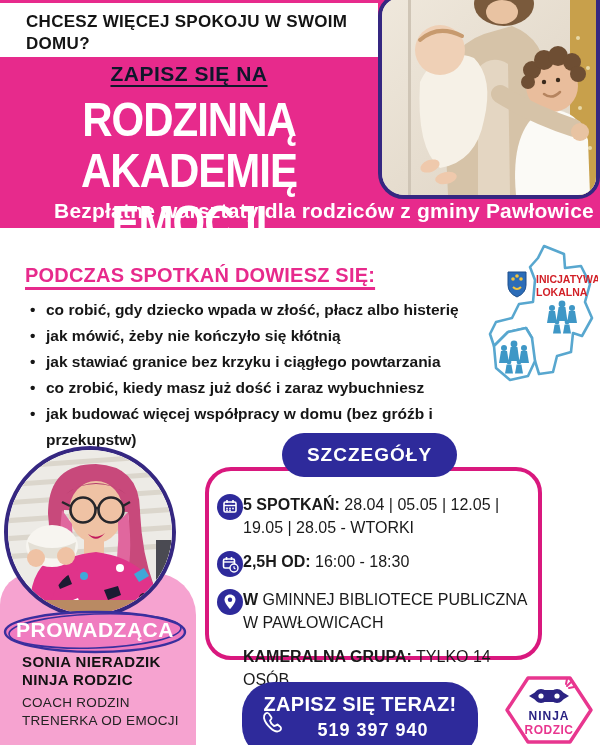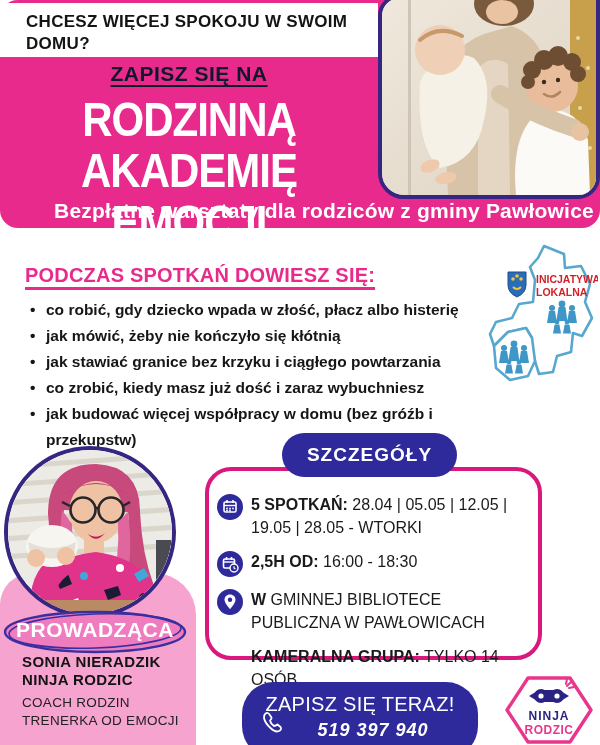--- a/index.html
+++ b/index.html
@@ -10,7 +10,7 @@
     margin:0 auto;
   }
   
-  .header { position:absolute; left:0; top:0; width:600px; height:228px; background:#E72A8C;border-radius:18px; }
+  .header { position:absolute; left:0; top:0; width:600px; height:228px; background:#E72A8C; }
   .question-box {
     position:absolute; left:0; top:3px; width:378px; height:54px; background:#ffffff;
     padding:8px 10px 0 26px; color:#141414; font-weight:800; font-size:17px;

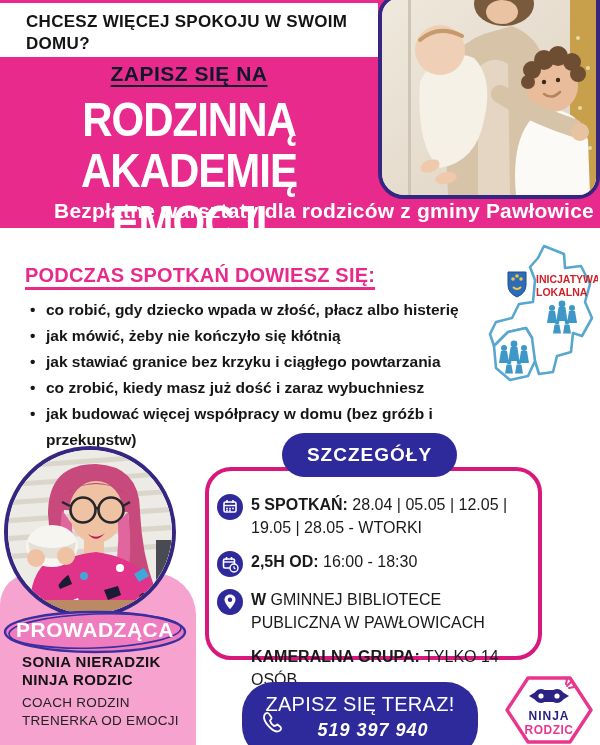--- a/index.html
+++ b/index.html
@@ -78,7 +78,7 @@
     position:absolute; left:205px; top:467px; width:337px; height:193px; background:#fff;
     border:4px solid #D9187E; border-radius:26px; padding:22px 10px 0 8px; z-index:2;
   }
-  .detail-row { display:flex; gap:8px; margin-bottom:11px; }
+  .detail-row { display:flex; margin-bottom:11px; }
   .detail-icon { flex:0 0 26px; width:26px; height:26px; margin-top:1px; }
   .detail-text { color:#1A1A1A; font-size:16px; line-height:23px; font-weight:400; }
   .detail-text b { font-weight:800; }

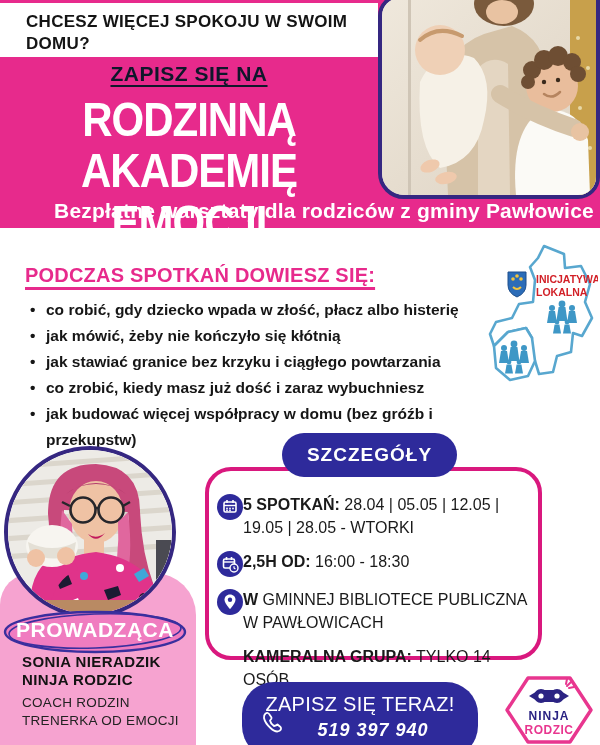--- a/index.html
+++ b/index.html
@@ -88,7 +88,7 @@
     border-radius:32px; z-index:2; border:none; cursor:pointer; color:#fff;
     font-family:"Liberation Sans", sans-serif;
   }
-  .cta-label { position:absolute; left:0; top:11px; width:236px; font-weight:400; font-size:20px; letter-spacing:.3px; }
+  .cta-label { position:absolute; left:0; top:11px; width:236px; font-weight:700; font-size:20px; letter-spacing:.3px; }
   .cta-phone { position:absolute; left:26px; top:38px; width:210px; text-align:center; font-weight:800; font-size:18px; letter-spacing:1px;font-style:italic; }
   .cta-phone-icon { position:absolute; left:16px; top:26px; width:28px; height:28px; }
   .brand-logo { position:absolute; left:505px; top:676px; width:88px; height:68px; }

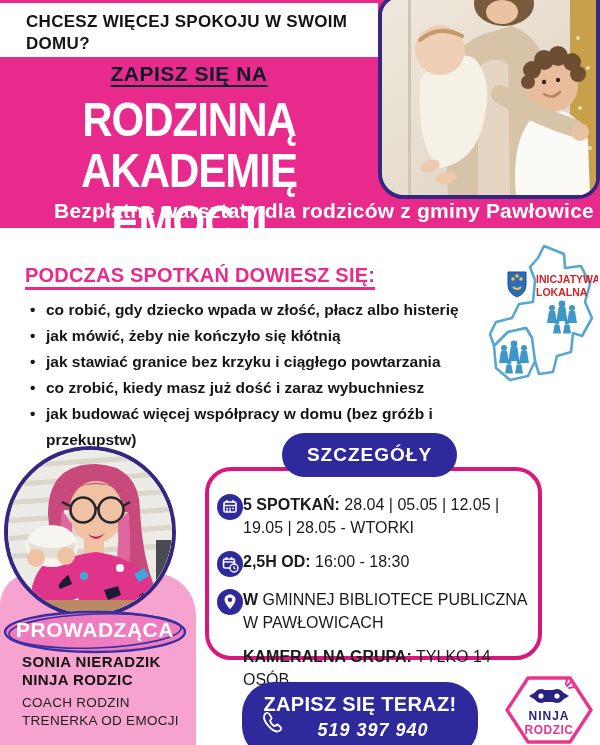--- a/index.html
+++ b/index.html
@@ -89,7 +89,7 @@
     font-family:"Liberation Sans", sans-serif;
   }
   .cta-label { position:absolute; left:0; top:11px; width:236px; font-weight:700; font-size:20px; letter-spacing:.3px; }
-  .cta-phone { position:absolute; left:26px; top:38px; width:210px; text-align:center; font-weight:800; font-size:18px; letter-spacing:1px;font-style:italic; }
+  .cta-phone { position:absolute; left:26px; top:38px; width:210px; text-align:center; font-weight:800; font-size:18px; letter-spacing:1px; }
   .cta-phone-icon { position:absolute; left:16px; top:26px; width:28px; height:28px; }
   .brand-logo { position:absolute; left:505px; top:676px; width:88px; height:68px; }
 </style>

